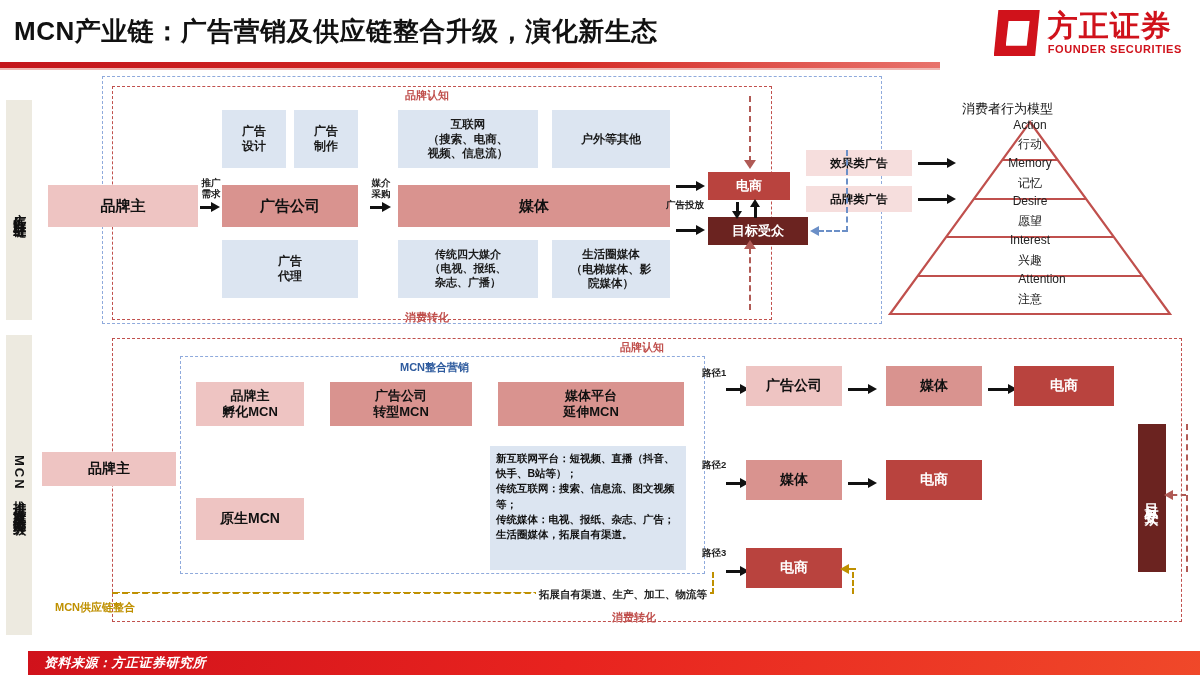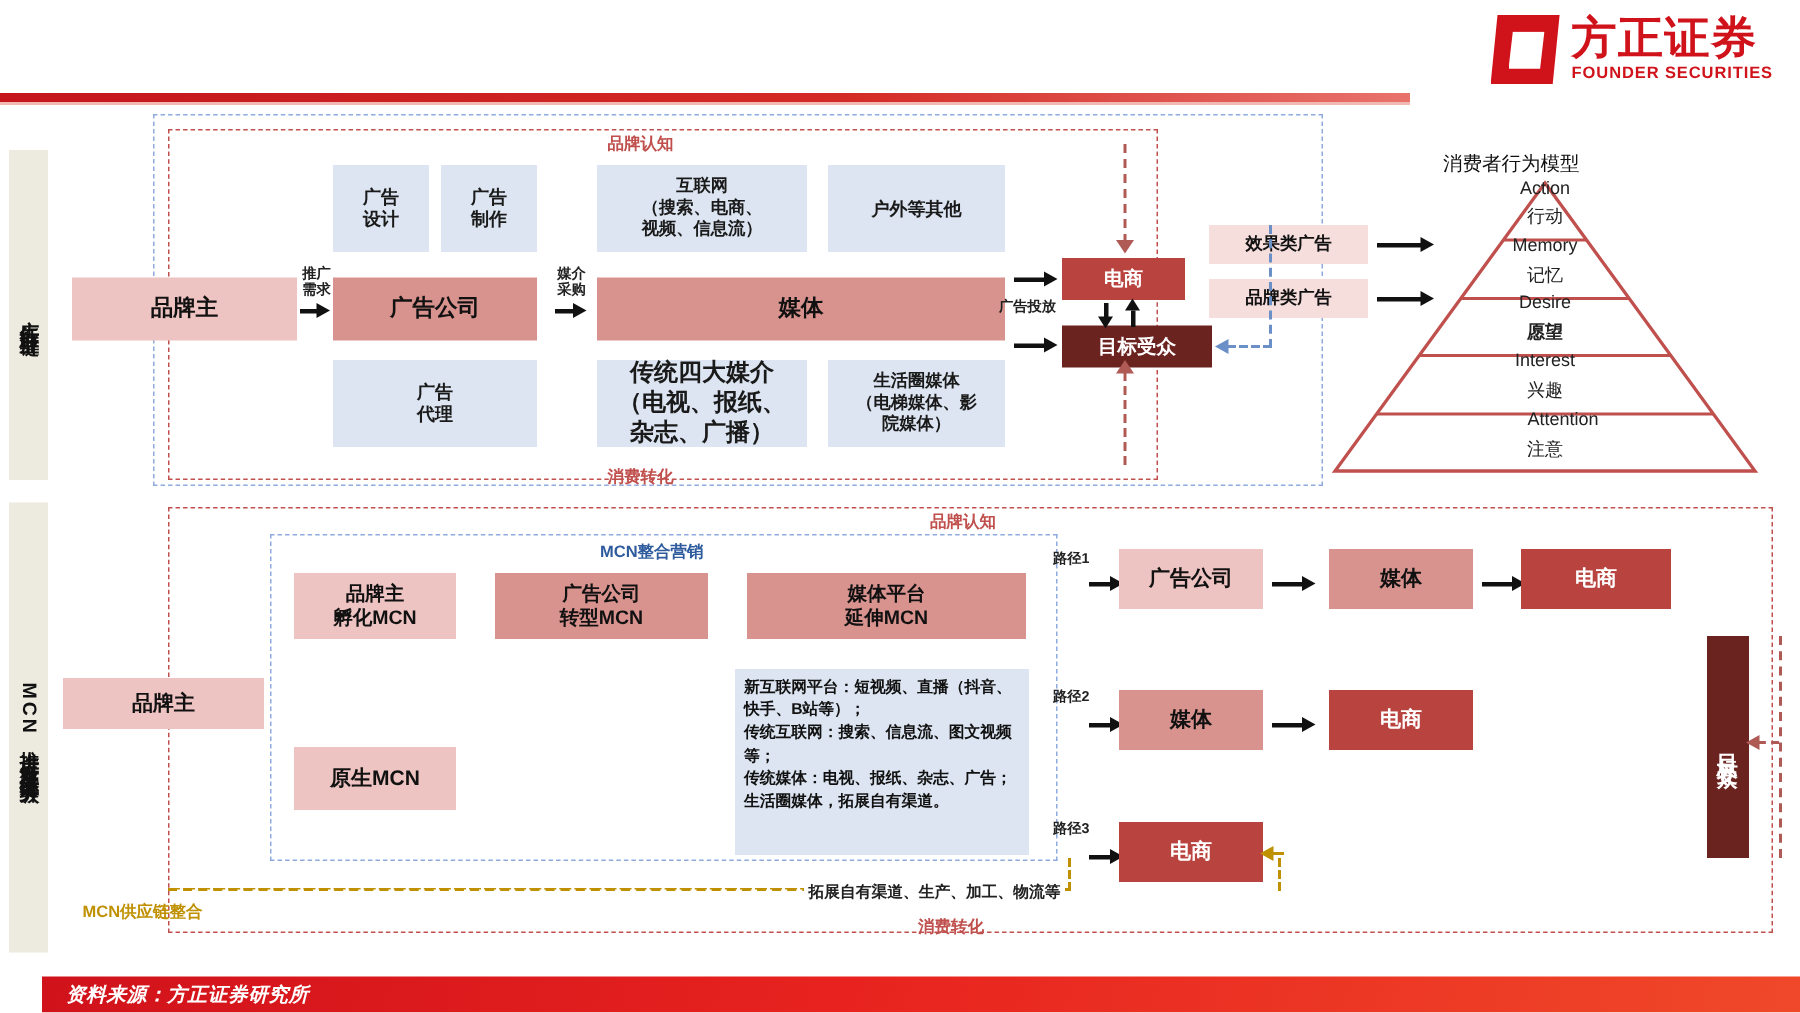--- a/index.html
+++ b/index.html
@@ -123,6 +123,7 @@
 
 <div class="slide">
 
+  <div class="title">MCN产业链：广告营销及供应链整合升级，演化新生态</div>
   <div class="title-rule"></div>
   <div class="title-rule2"></div>
 

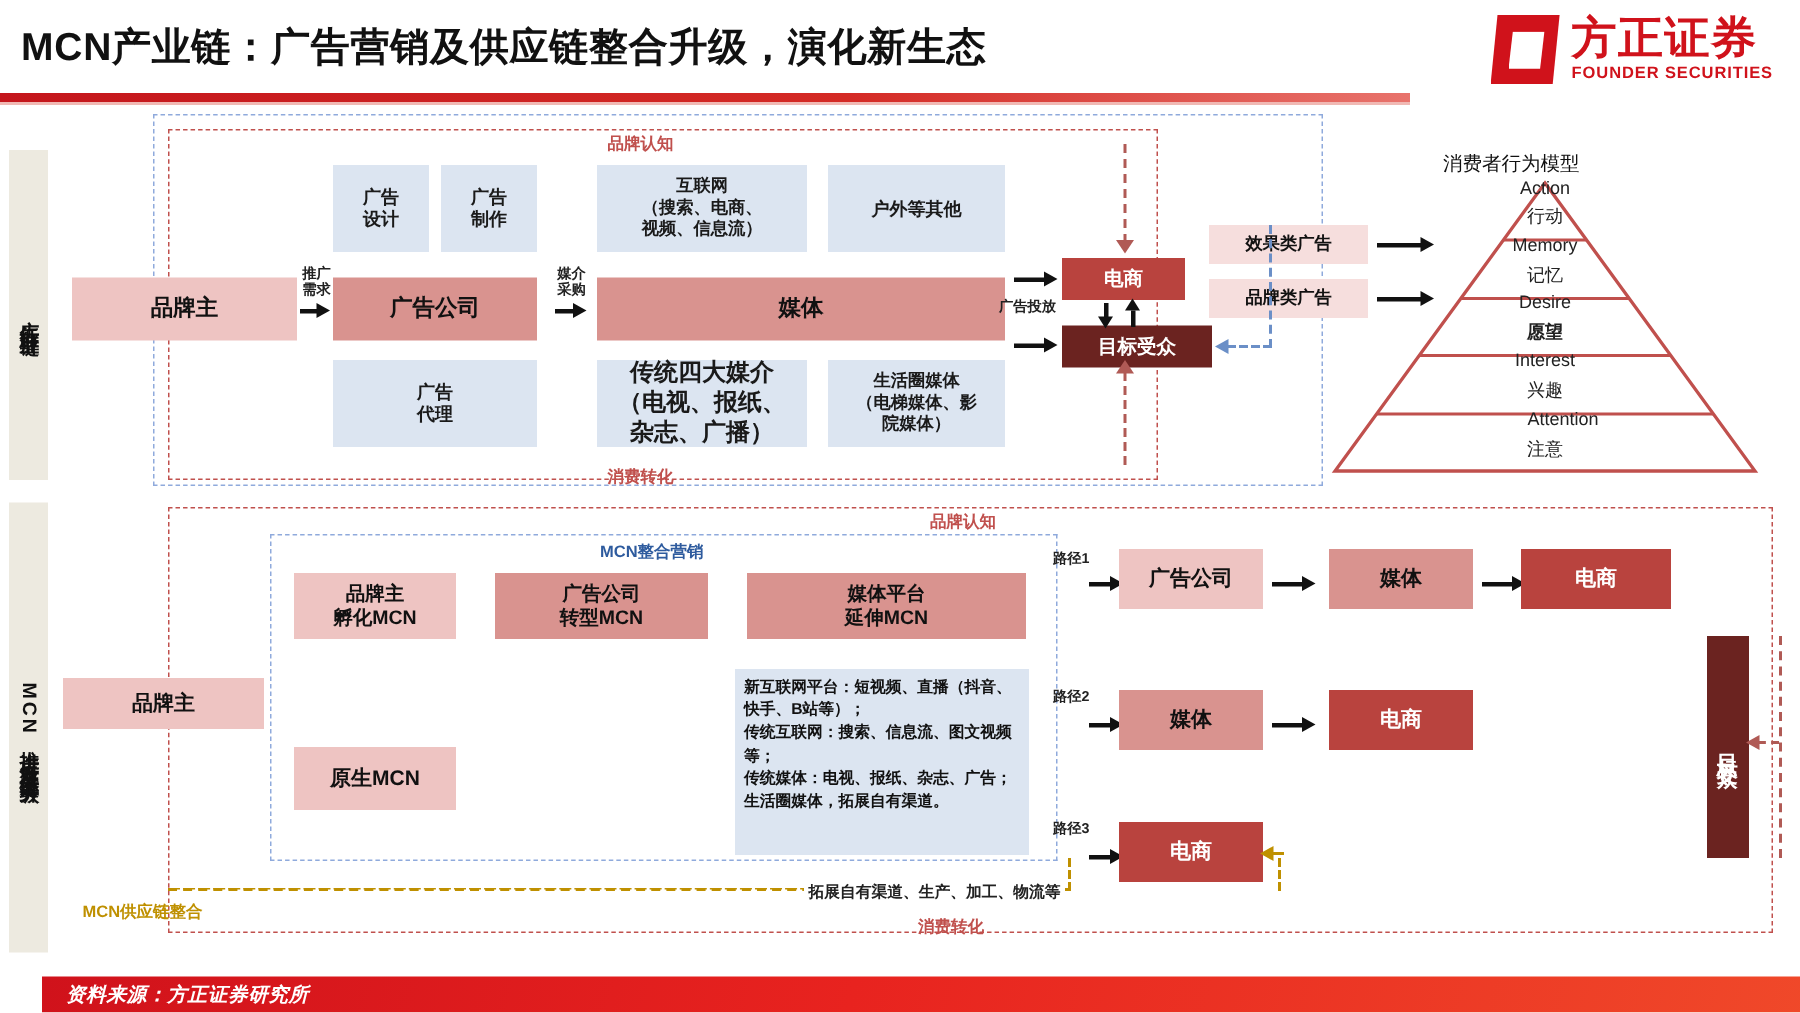--- a/index.html
+++ b/index.html
@@ -240,7 +240,7 @@
     <div class="pyr-row" style="left:90px; top:56px;  width:120px;">Memory</div>
     <div class="pyr-row cn" style="left:90px; top:75px;  width:120px;">记忆</div>
     <div class="pyr-row" style="left:90px; top:94px;  width:120px;">Desire</div>
-    <div class="pyr-row cn" style="left:90px; top:113px; width:120px;font-weight:bold;">愿望</div>
+    <div class="pyr-row cn" style="left:90px; top:113px; width:120px;">愿望</div>
     <div class="pyr-row" style="left:90px; top:133px; width:120px;">Interest</div>
     <div class="pyr-row cn" style="left:90px; top:152px; width:120px;">兴趣</div>
     <div class="pyr-row" style="left:102px; top:172px; width:120px;">Attention</div>

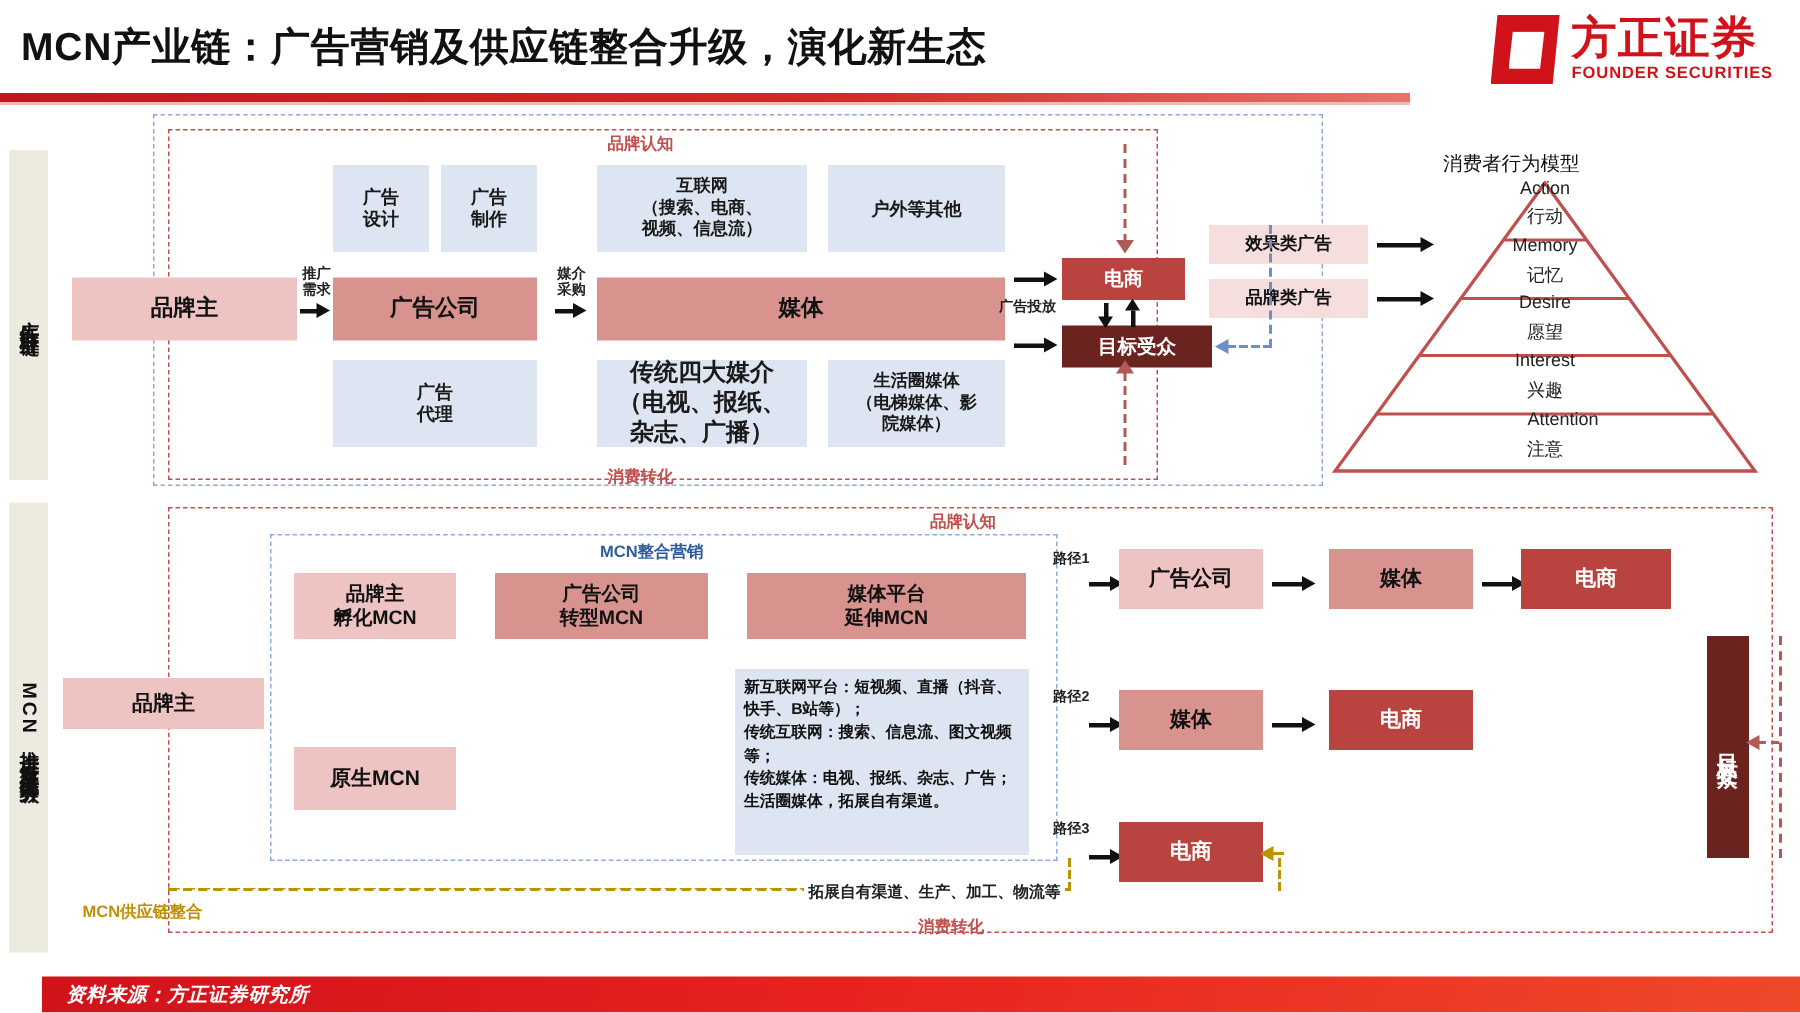--- a/index.html
+++ b/index.html
@@ -162,7 +162,7 @@
 视频、信息流）</div>
   <div class="box blue" style="left:552px; top:110px; width:118px; height:58px; font-size:12px; white-space:pre-line;">户外等其他</div>
   <div class="box pinkM" style="left:398px; top:185px; width:272px; height:42px; font-size:15px;">媒体</div>
-  <div class="box blue" style="left:398px; top:240px; width:140px; height:58px; font-size:16px; white-space:pre-line;">传统四大媒介
+  <div class="box blue" style="left:398px; top:240px; width:140px; height:58px; font-size:11px; white-space:pre-line;">传统四大媒介
 （电视、报纸、
 杂志、广播）</div>
   <div class="box blue" style="left:552px; top:240px; width:118px; height:58px; font-size:11.5px; white-space:pre-line;">生活圈媒体

